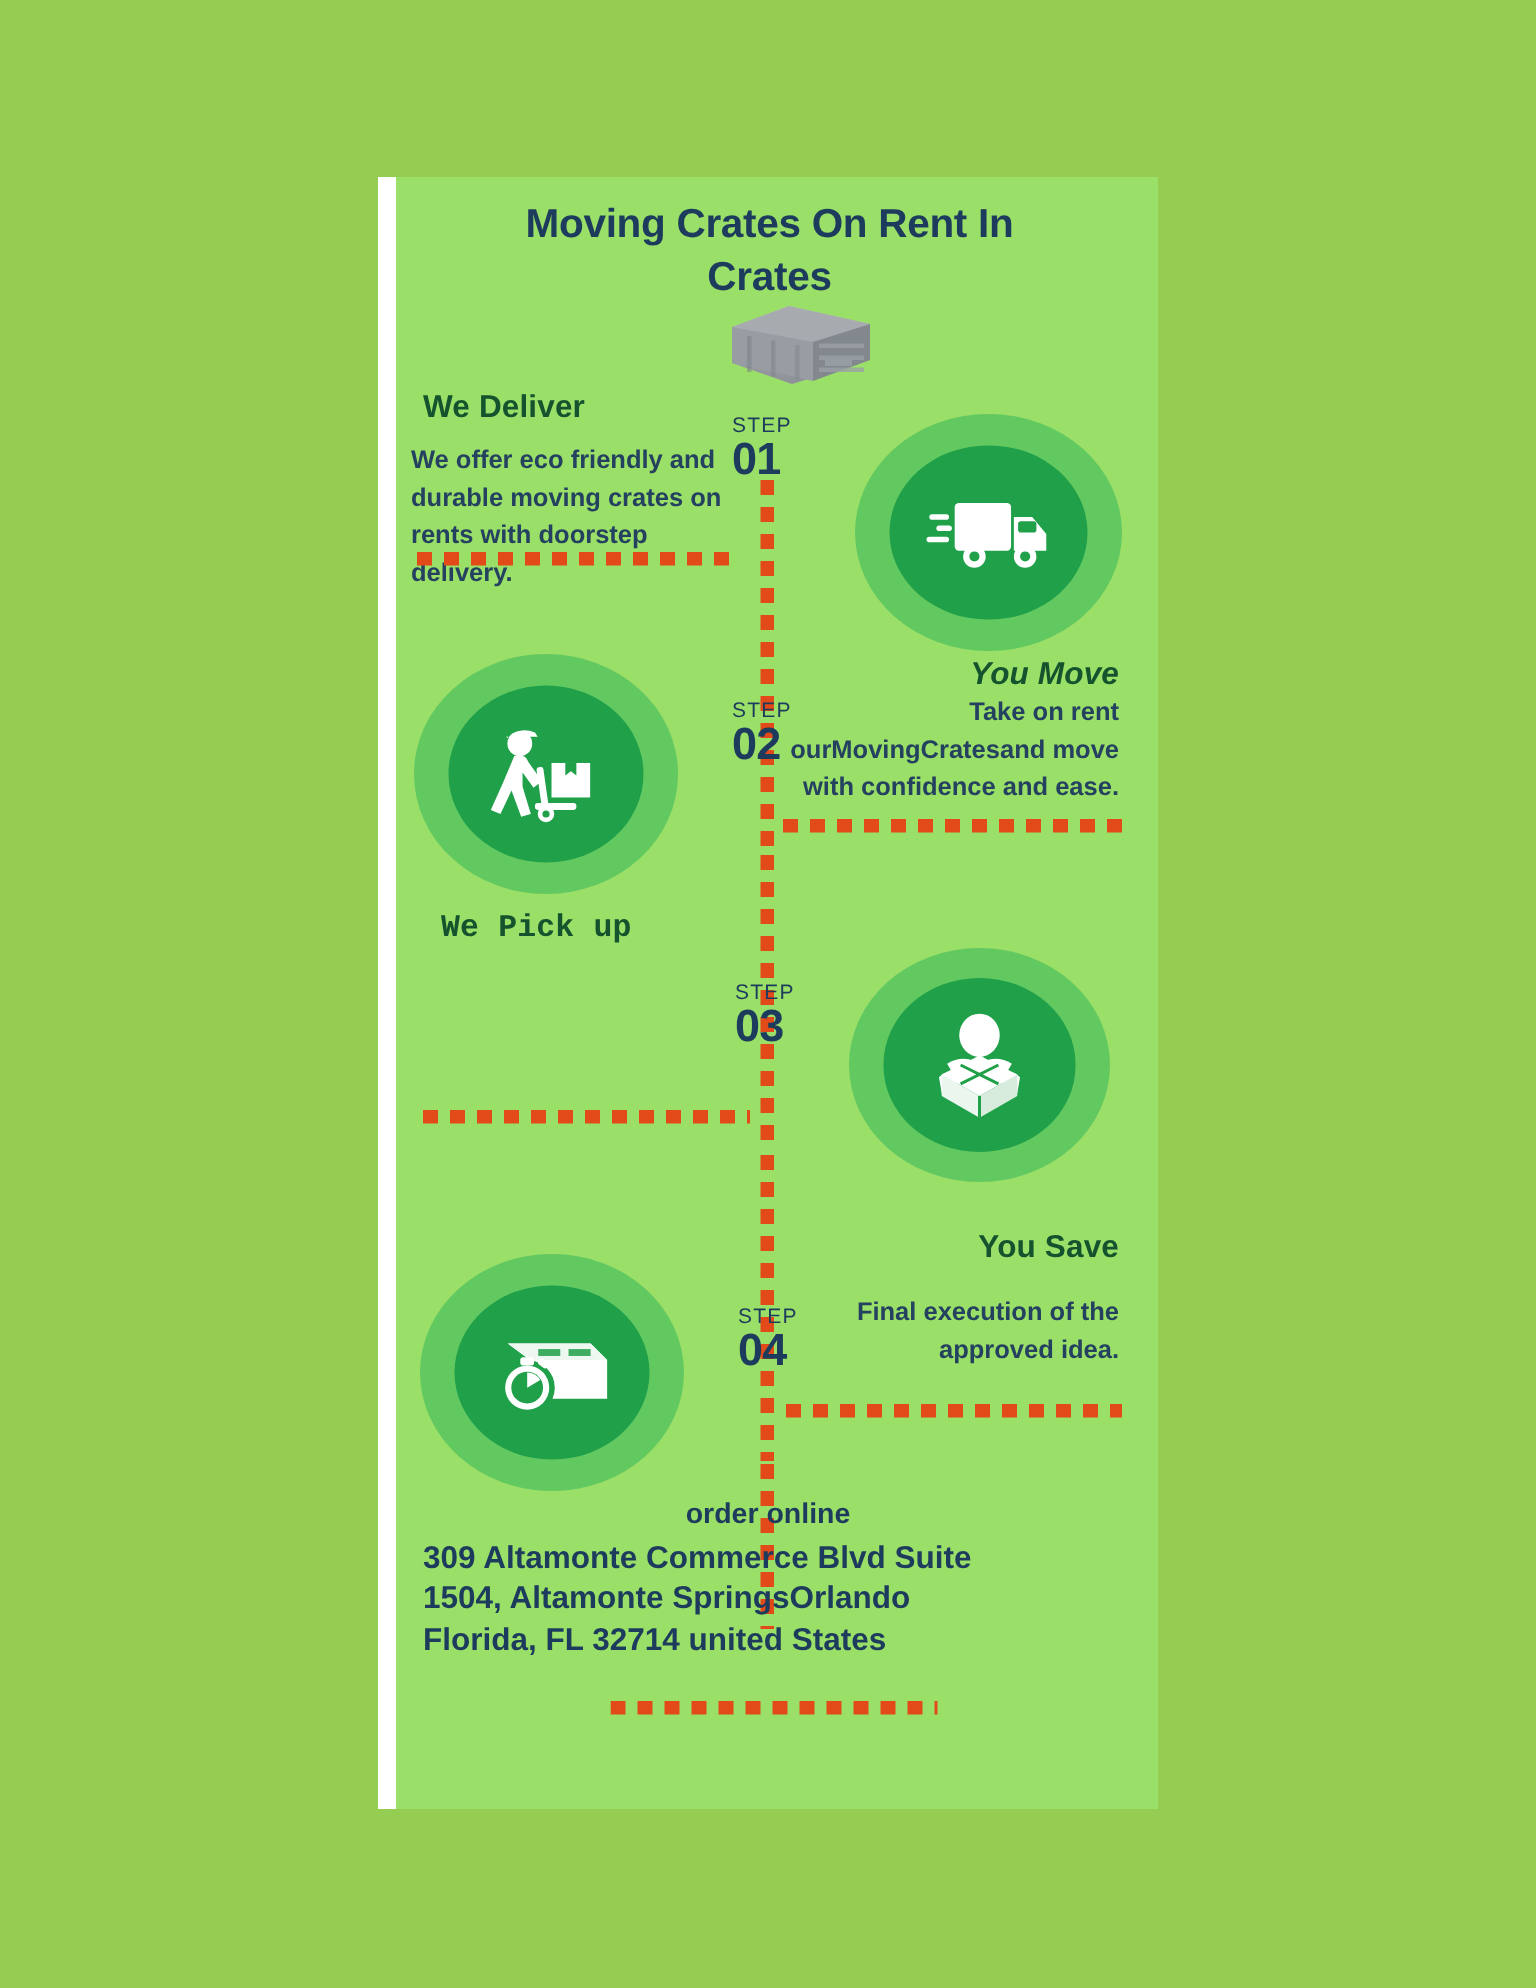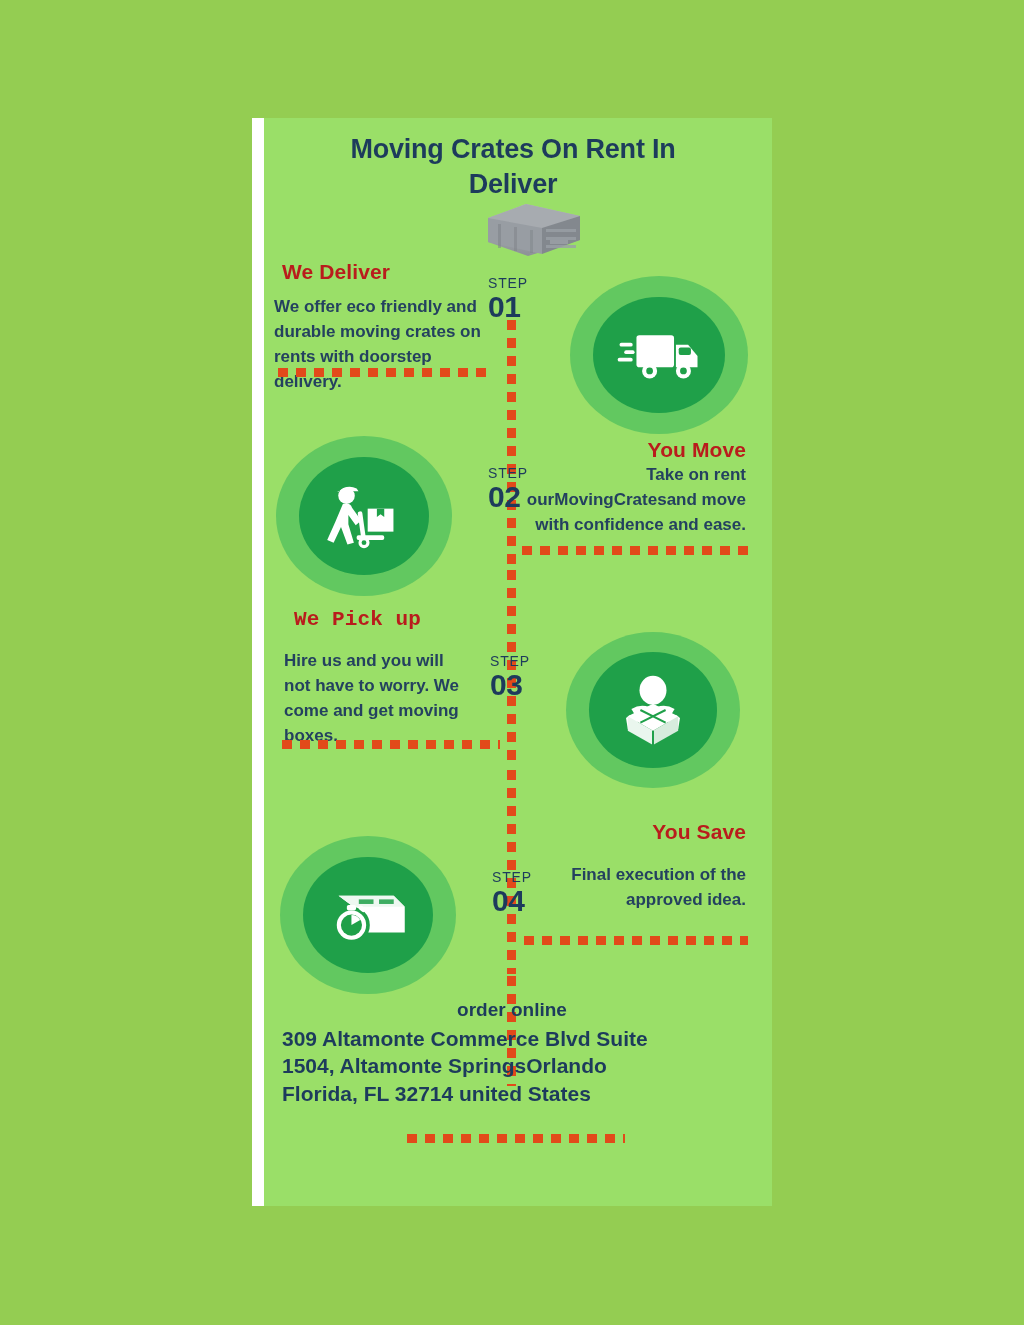--- a/index.html
+++ b/index.html
@@ -176,7 +176,7 @@
 
   <div id="title-block">
     <div class="title-text">Moving Crates On Rent In</div>
-    <div class="title-text">Deliver</div>
+    <div class="title-text">Crates</div>
   </div>
 
   <div id="crate-photo">

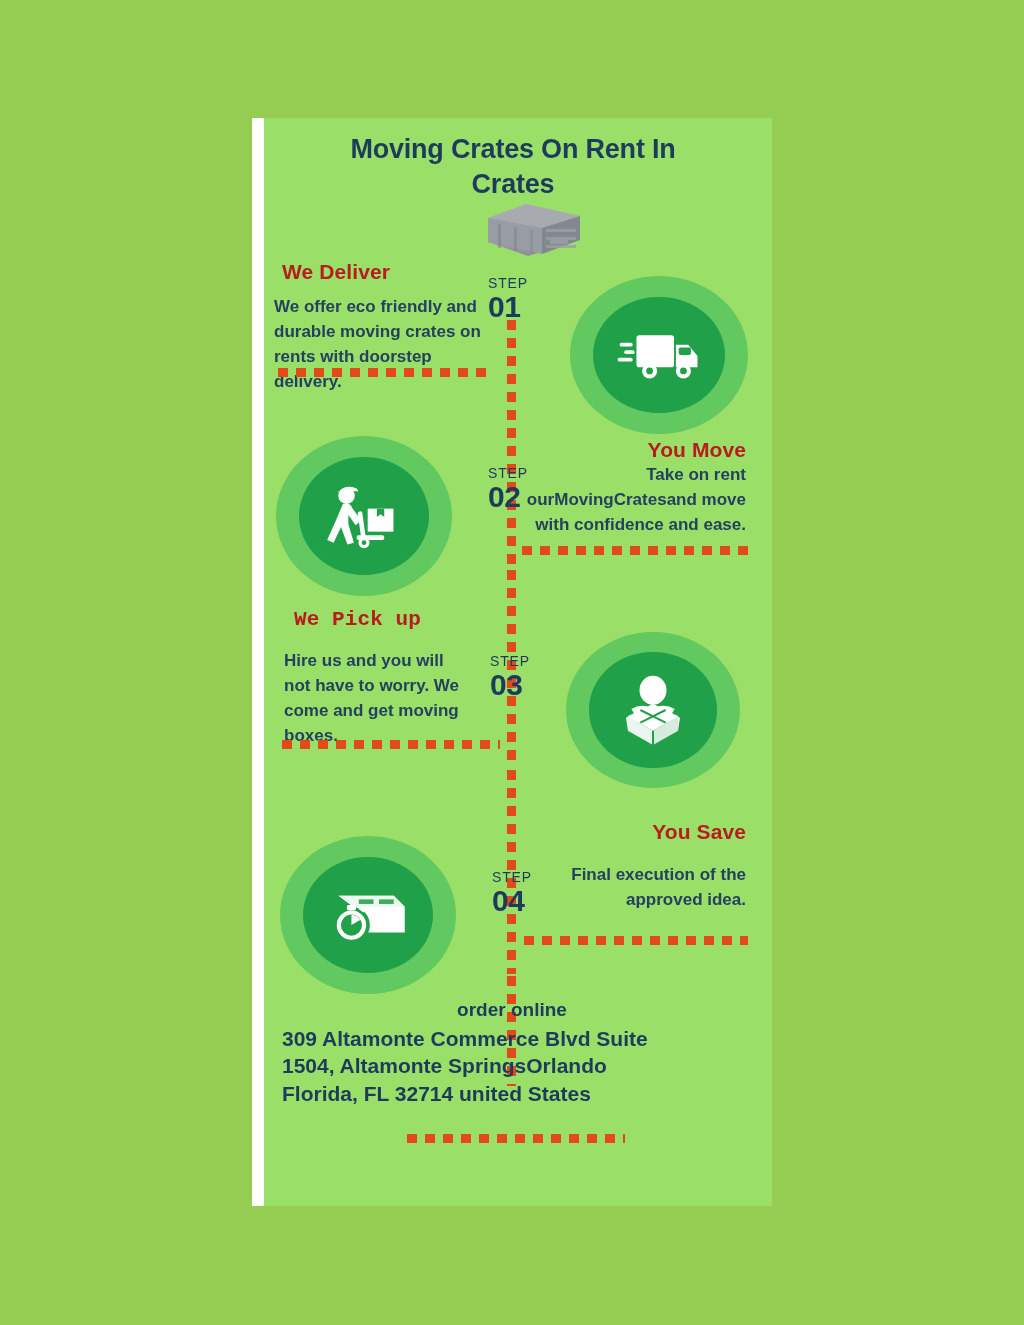--- a/index.html
+++ b/index.html
@@ -100,7 +100,7 @@
     position: absolute;
     font-size: 21px;
     font-weight: bold;
-    color: #b91c1c;
+    color: #14532d;
     letter-spacing: 0.1px;
   }
   .sec-body {

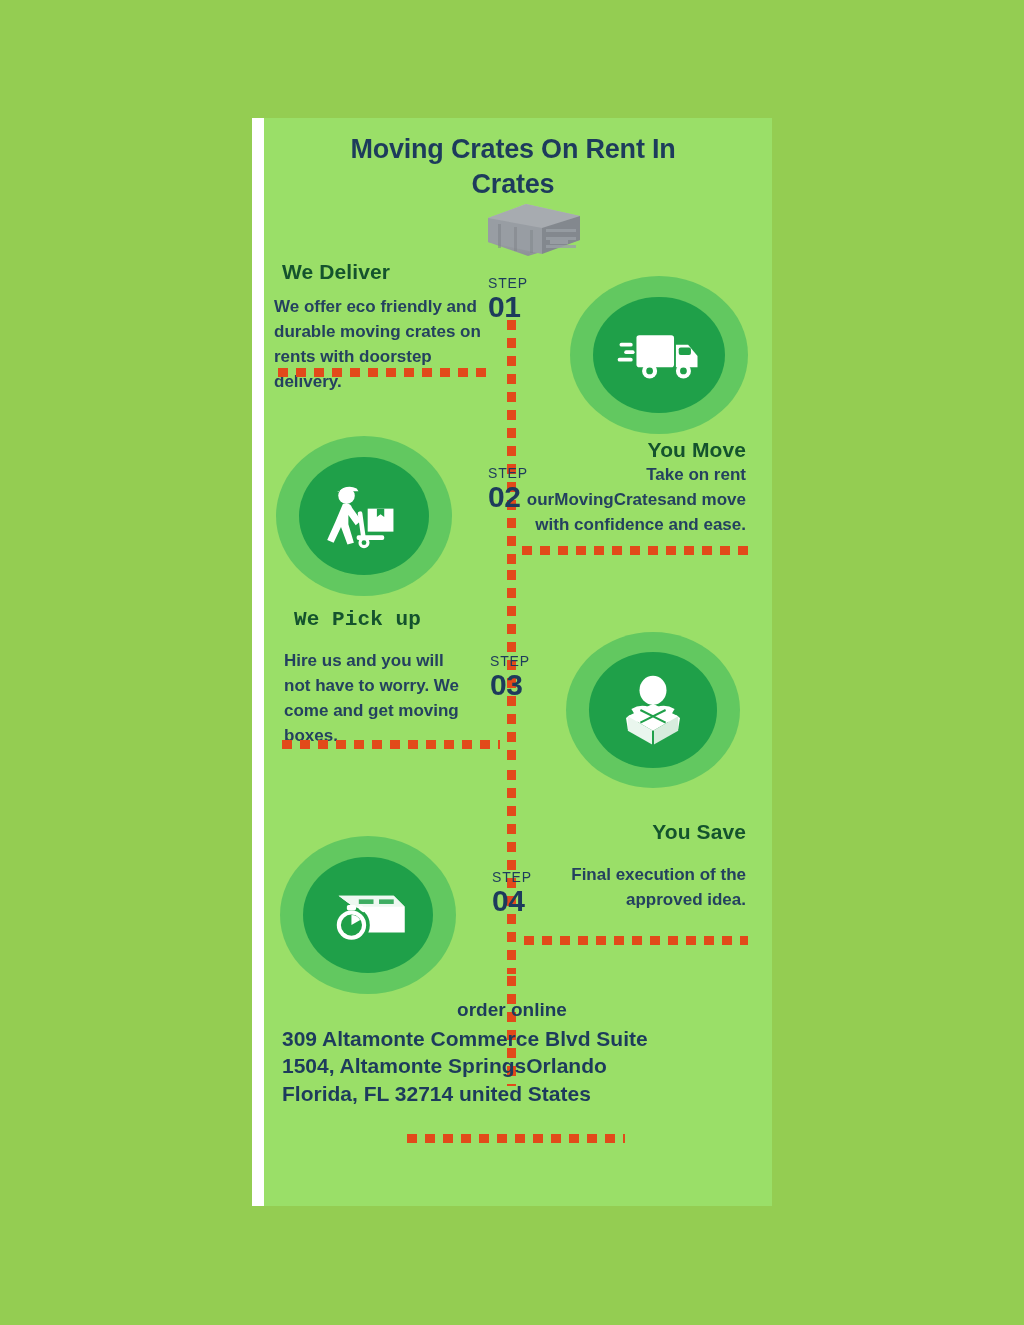--- a/index.html
+++ b/index.html
@@ -245,7 +245,7 @@
     </div>
   </div>
 
-  <div class="sec-heading align-right" style="left:250px; top:320px; width:244px;">You Move</div>
+  <div class="sec-heading align-right" style="left:250px; top:320px; width:244px;font-style:italic;">You Move</div>
   <div class="sec-body align-right" style="left:252px; top:344px; width:242px;">Take on rent ourMovingCratesand move with confidence and ease.</div>
 
   <div class="step-label" style="left:236px; top:348px;">

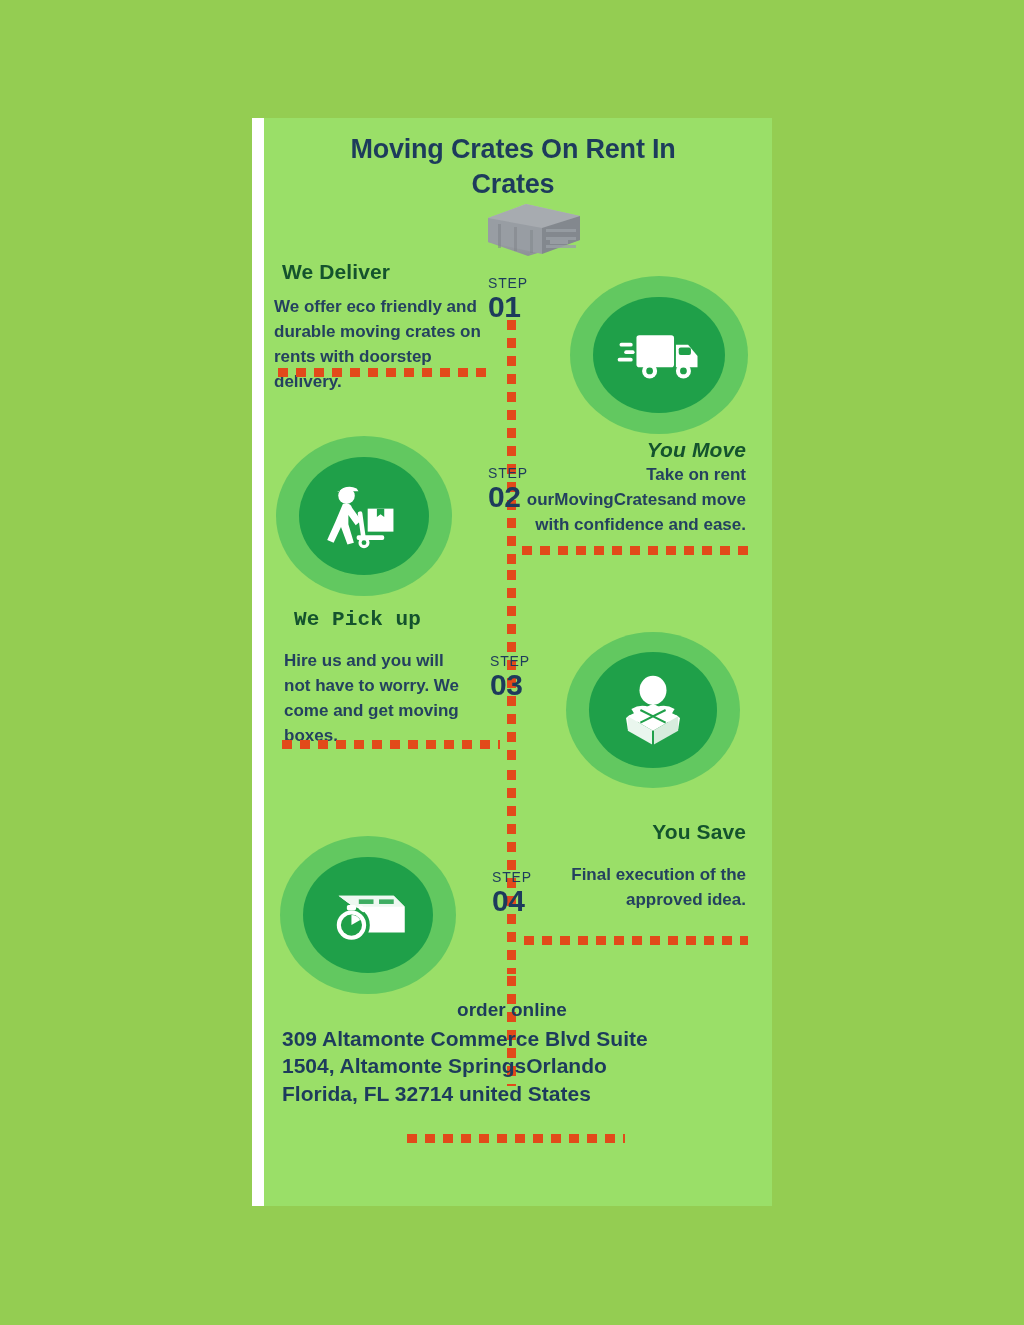--- a/index.html
+++ b/index.html
@@ -274,7 +274,6 @@
   </div>
 
   <div class="sec-heading align-left" style="left:42px; top:490px; width:230px;font-family:Liberation Mono, monospace;">We Pick up</div>
-  <div class="sec-body align-left" style="left:32px; top:530px; width:182px;">Hire us and you will not have to worry. We come and get moving boxes.</div>
 
   <div class="step-label" style="left:238px; top:536px;">
     <div class="step-word">STEP</div>

